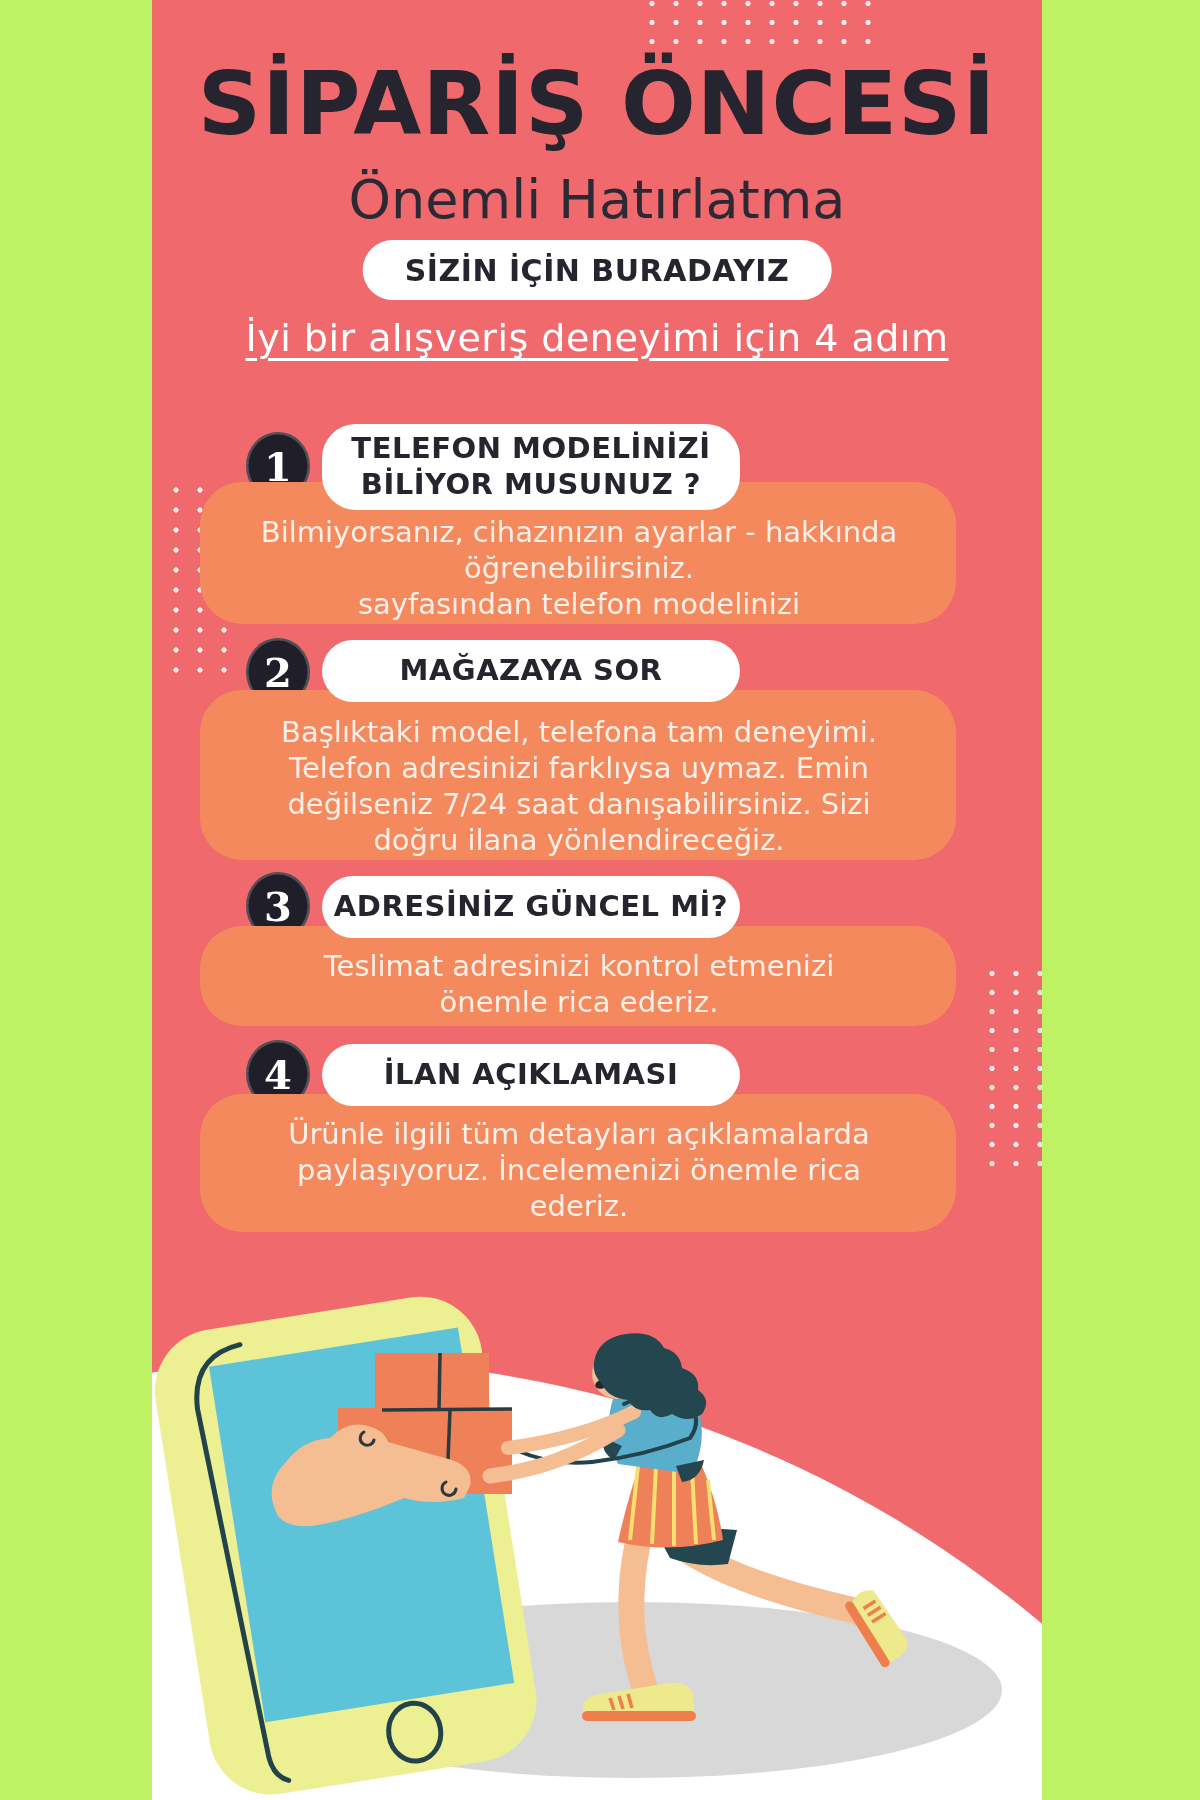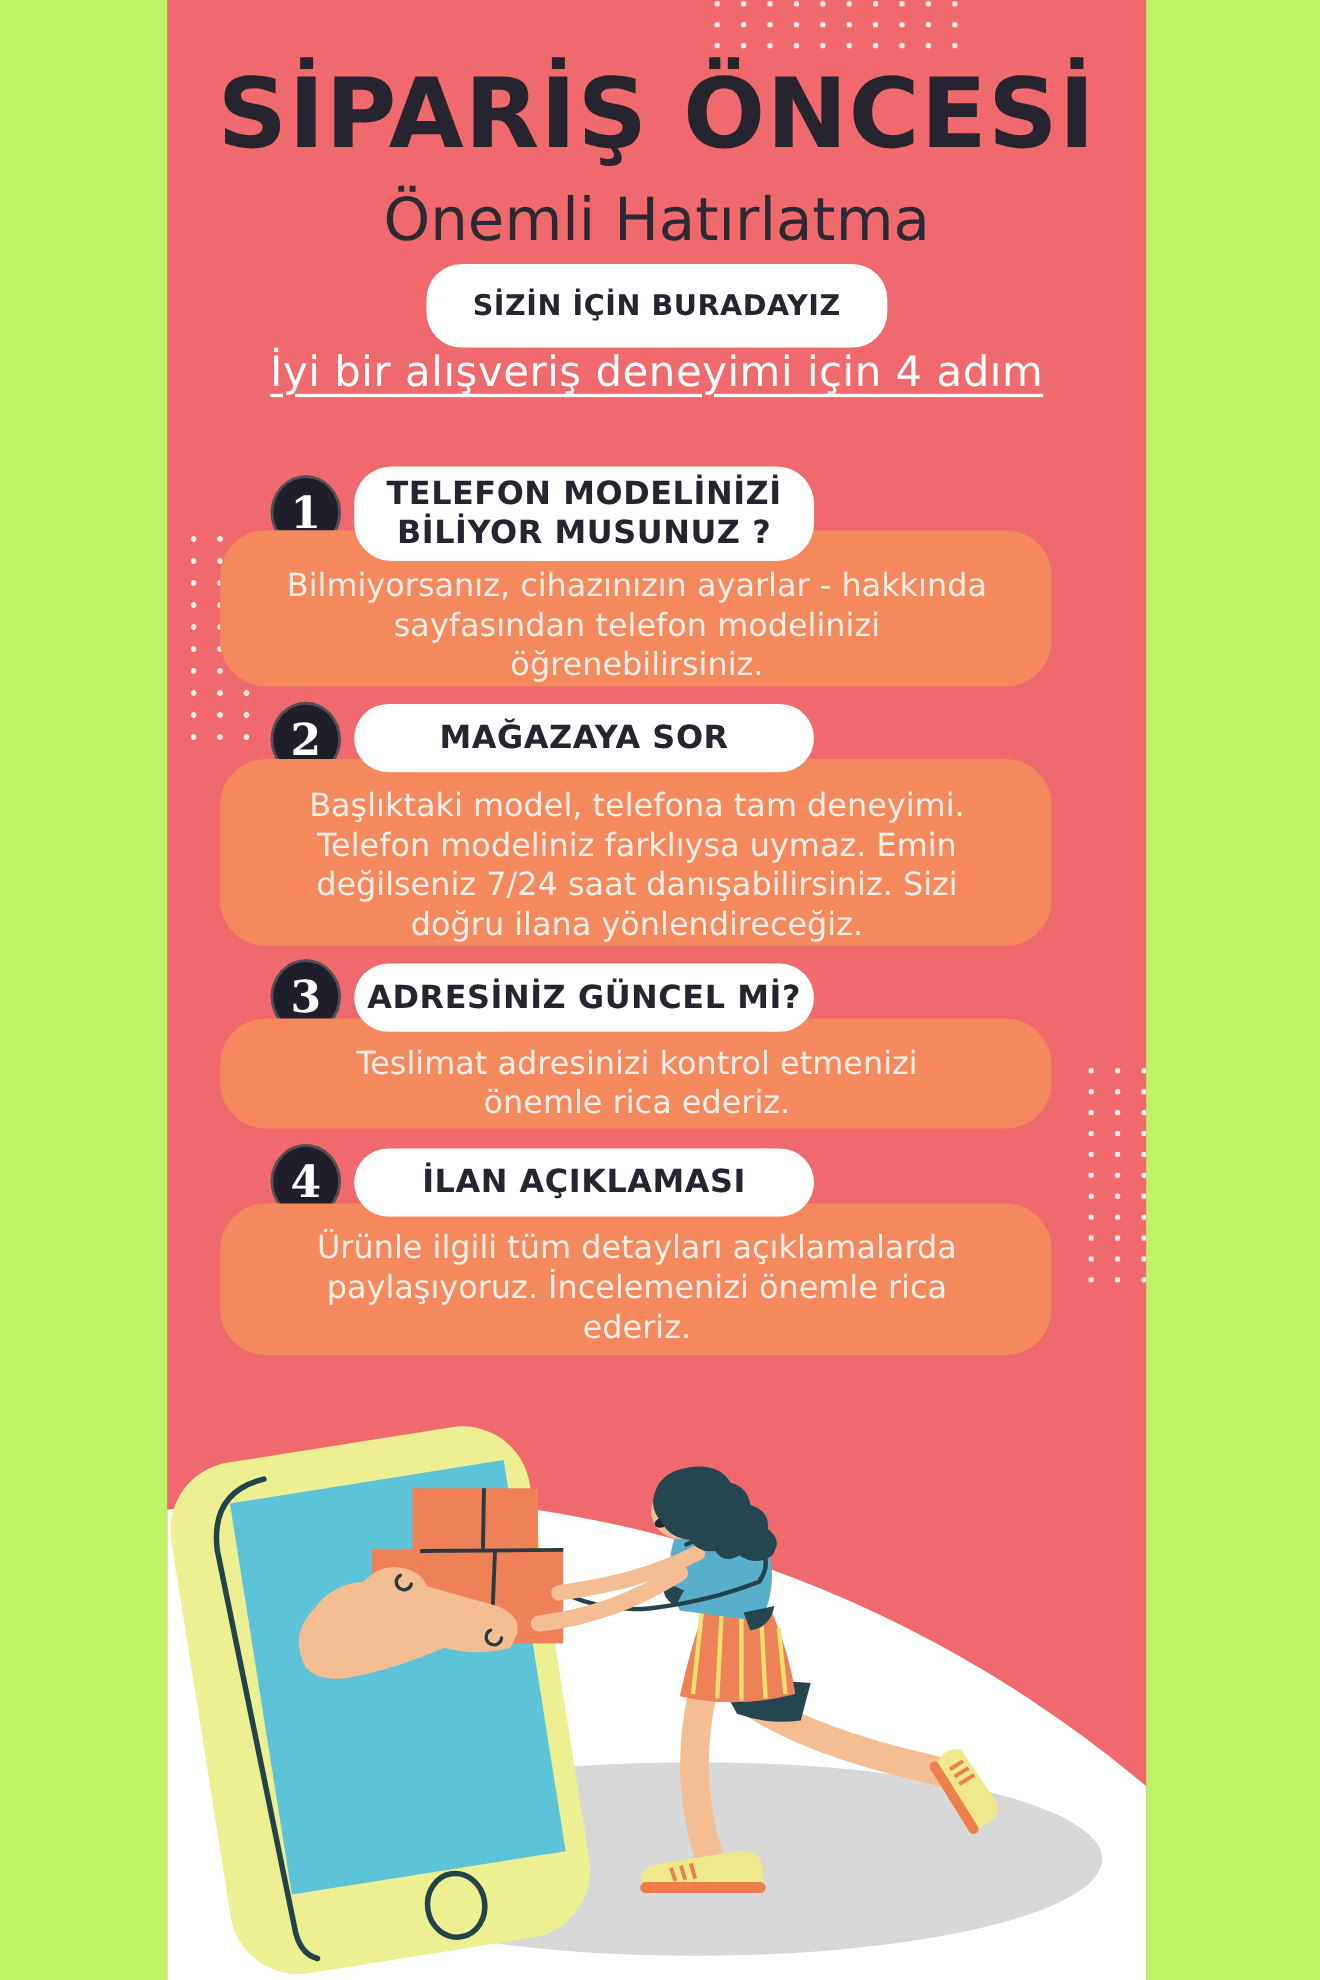--- a/index.html
+++ b/index.html
@@ -30,8 +30,8 @@
   }
   .badge{
     position:absolute;top:240px;left:50%;transform:translateX(-50%);
-    background:#ffffff;border-radius:32px;height:76px;display:flex;align-items:center;
-    padding:0 42px;font-size:26px;font-weight:800;color:#26242e;letter-spacing:.5px;white-space:nowrap;
+    background:#ffffff;border-radius:32px;height:60px;display:flex;align-items:center;
+    padding:0 42px;font-size:30px;font-weight:800;color:#26242e;letter-spacing:.5px;white-space:nowrap;
   }
   .tagline{
     position:absolute;top:316px;left:0;width:100%;text-align:center;

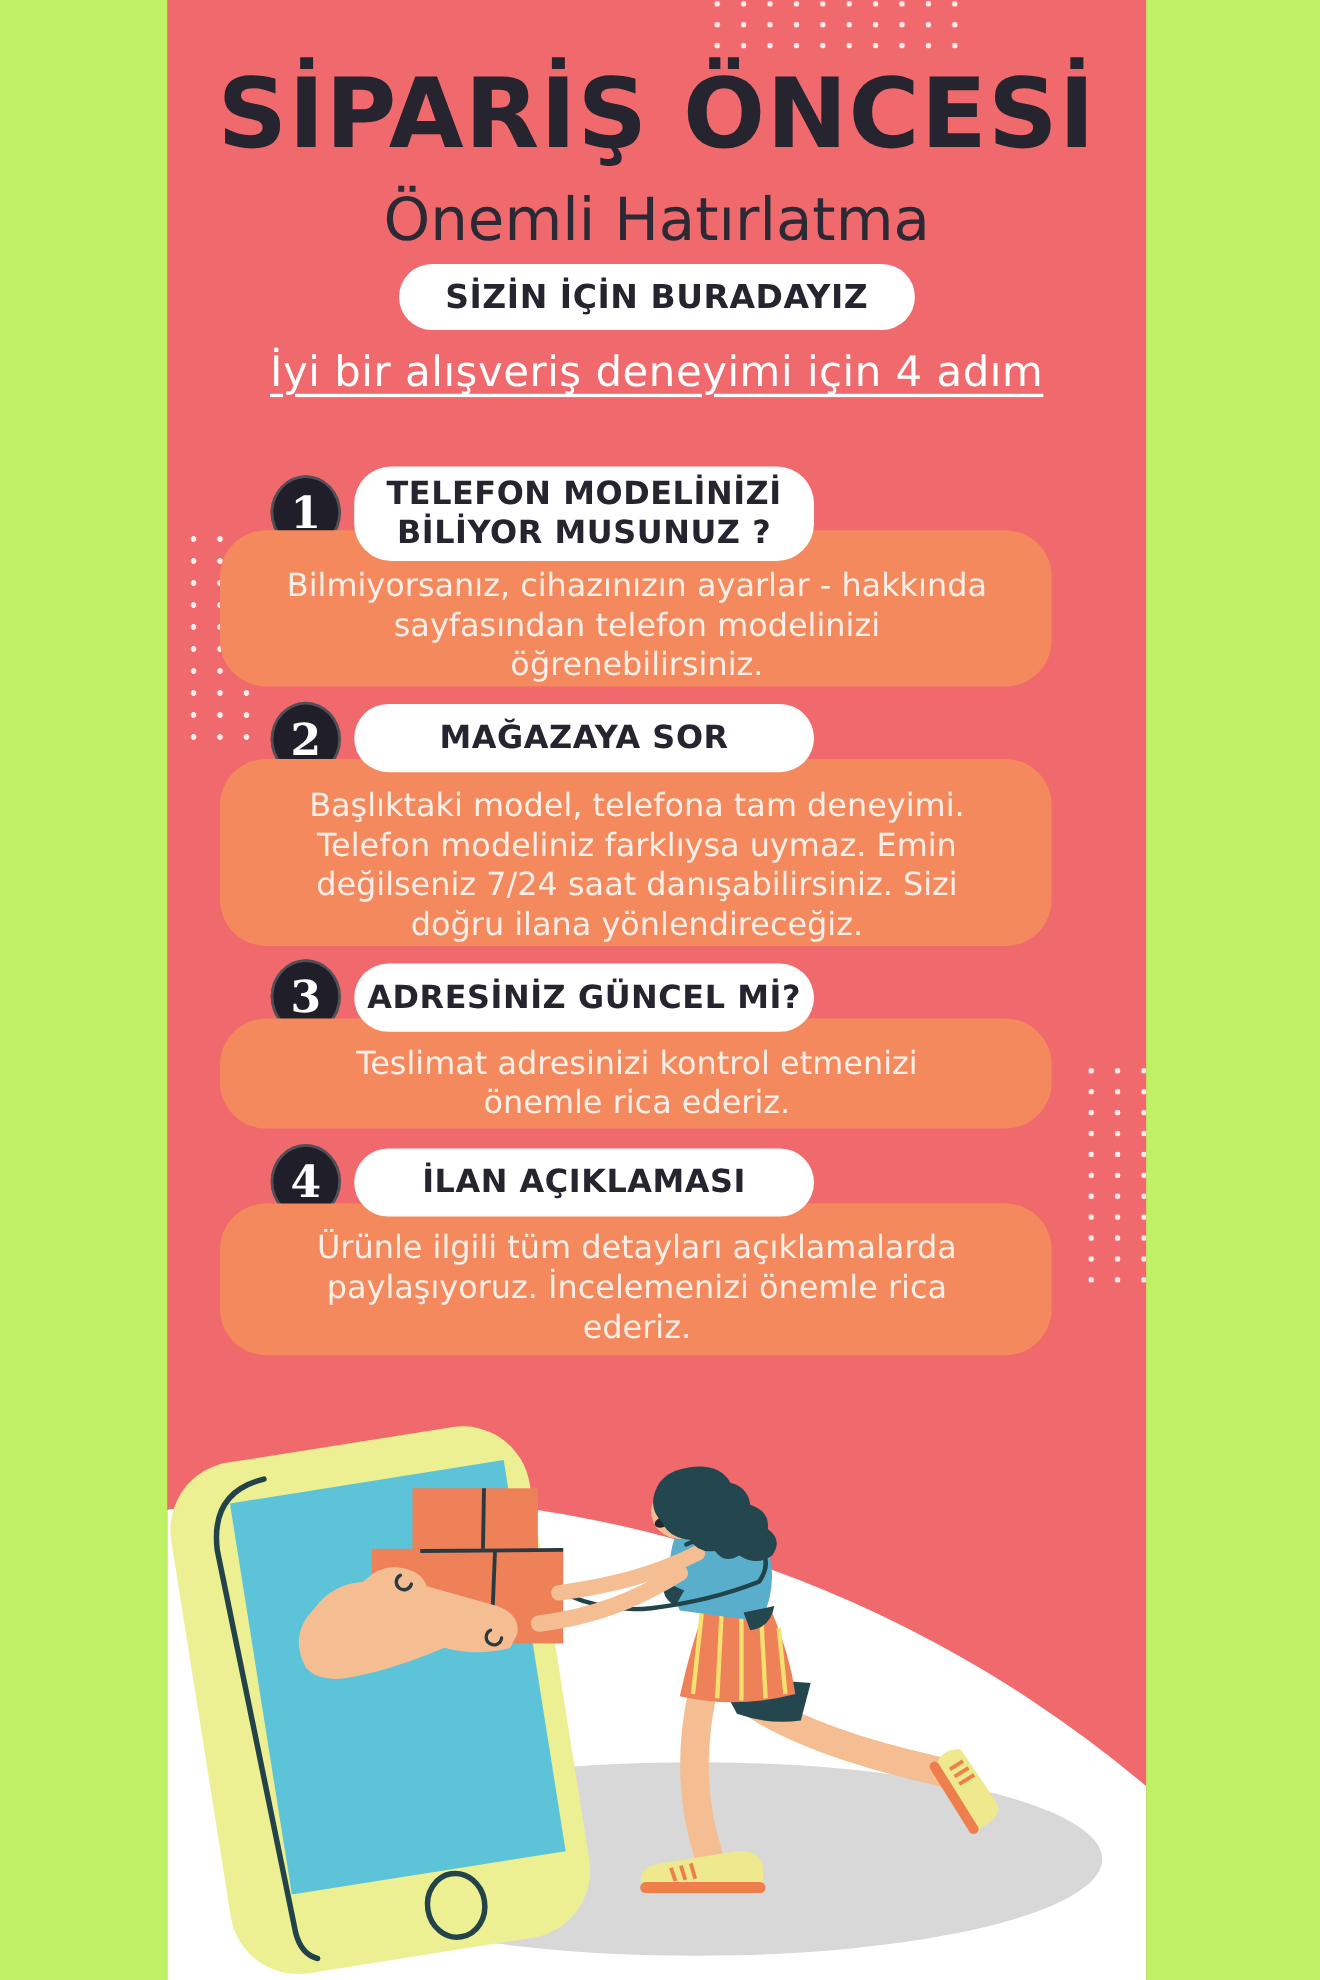--- a/index.html
+++ b/index.html
@@ -87,8 +87,8 @@
       </div>
     <div class="obox s1-box">
         <div>Bilmiyorsanız, cihazınızın ayarlar - hakkında</div>
+        <div>öğrenebilirsiniz.</div>
         <div>sayfasından telefon modelinizi</div>
-        <div>öğrenebilirsiniz.</div>
       </div>
 
     <div class="num s2-num">2</div>

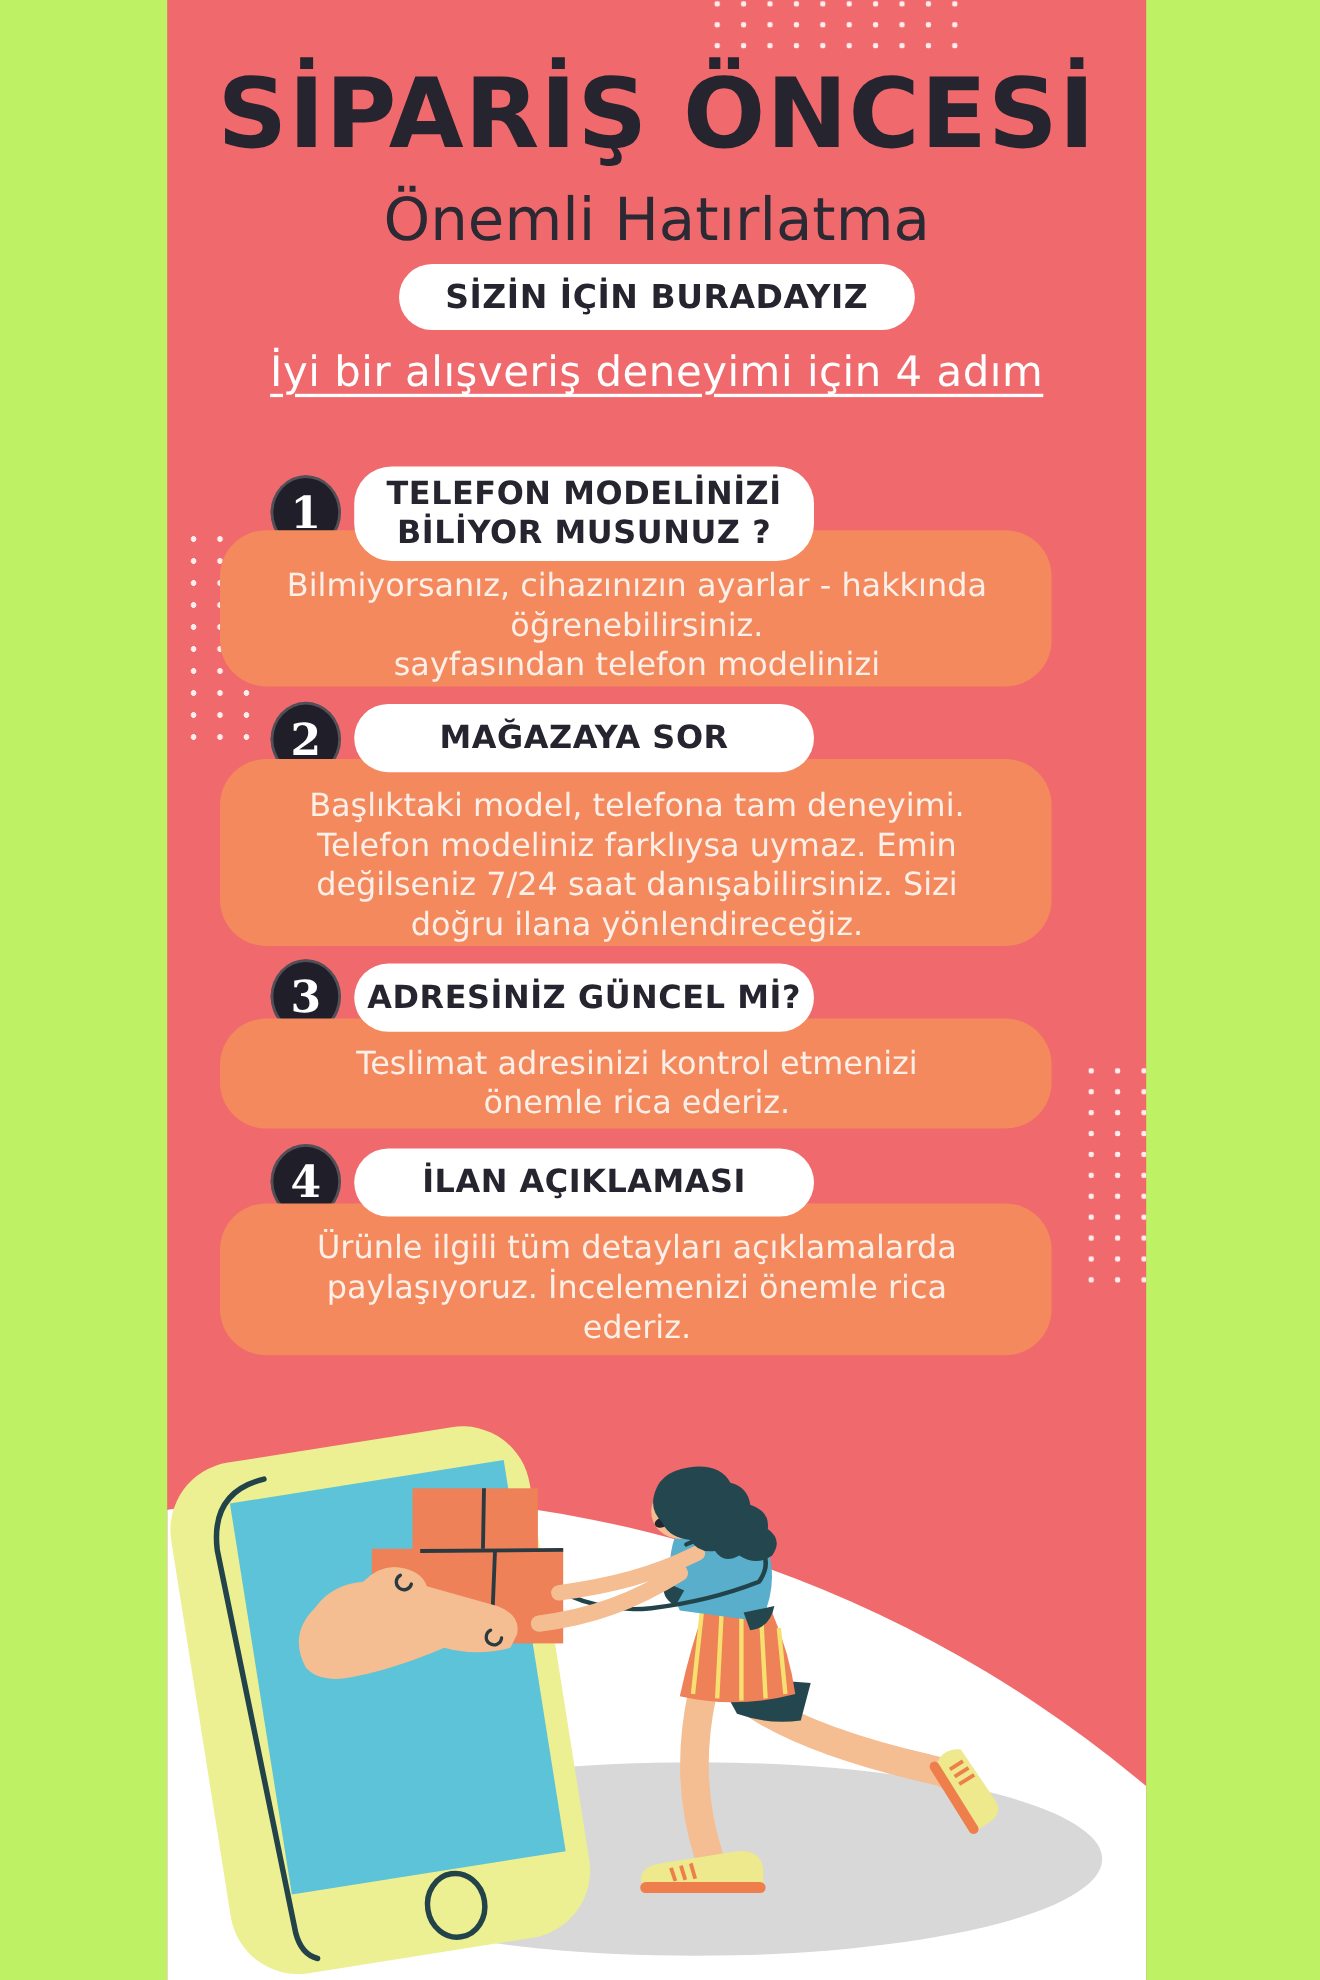--- a/index.html
+++ b/index.html
@@ -97,7 +97,7 @@
       </div>
     <div class="obox s2-box">
         <div>Başlıktaki model, telefona tam deneyimi.</div>
-        <div>Telefon modeliniz farklıysa uymaz. Emin</div>
+        <div>Telefon adresinizi farklıysa uymaz. Emin</div>
         <div>değilseniz 7/24 saat danışabilirsiniz. Sizi</div>
         <div>doğru ilana yönlendireceğiz.</div>
       </div>

